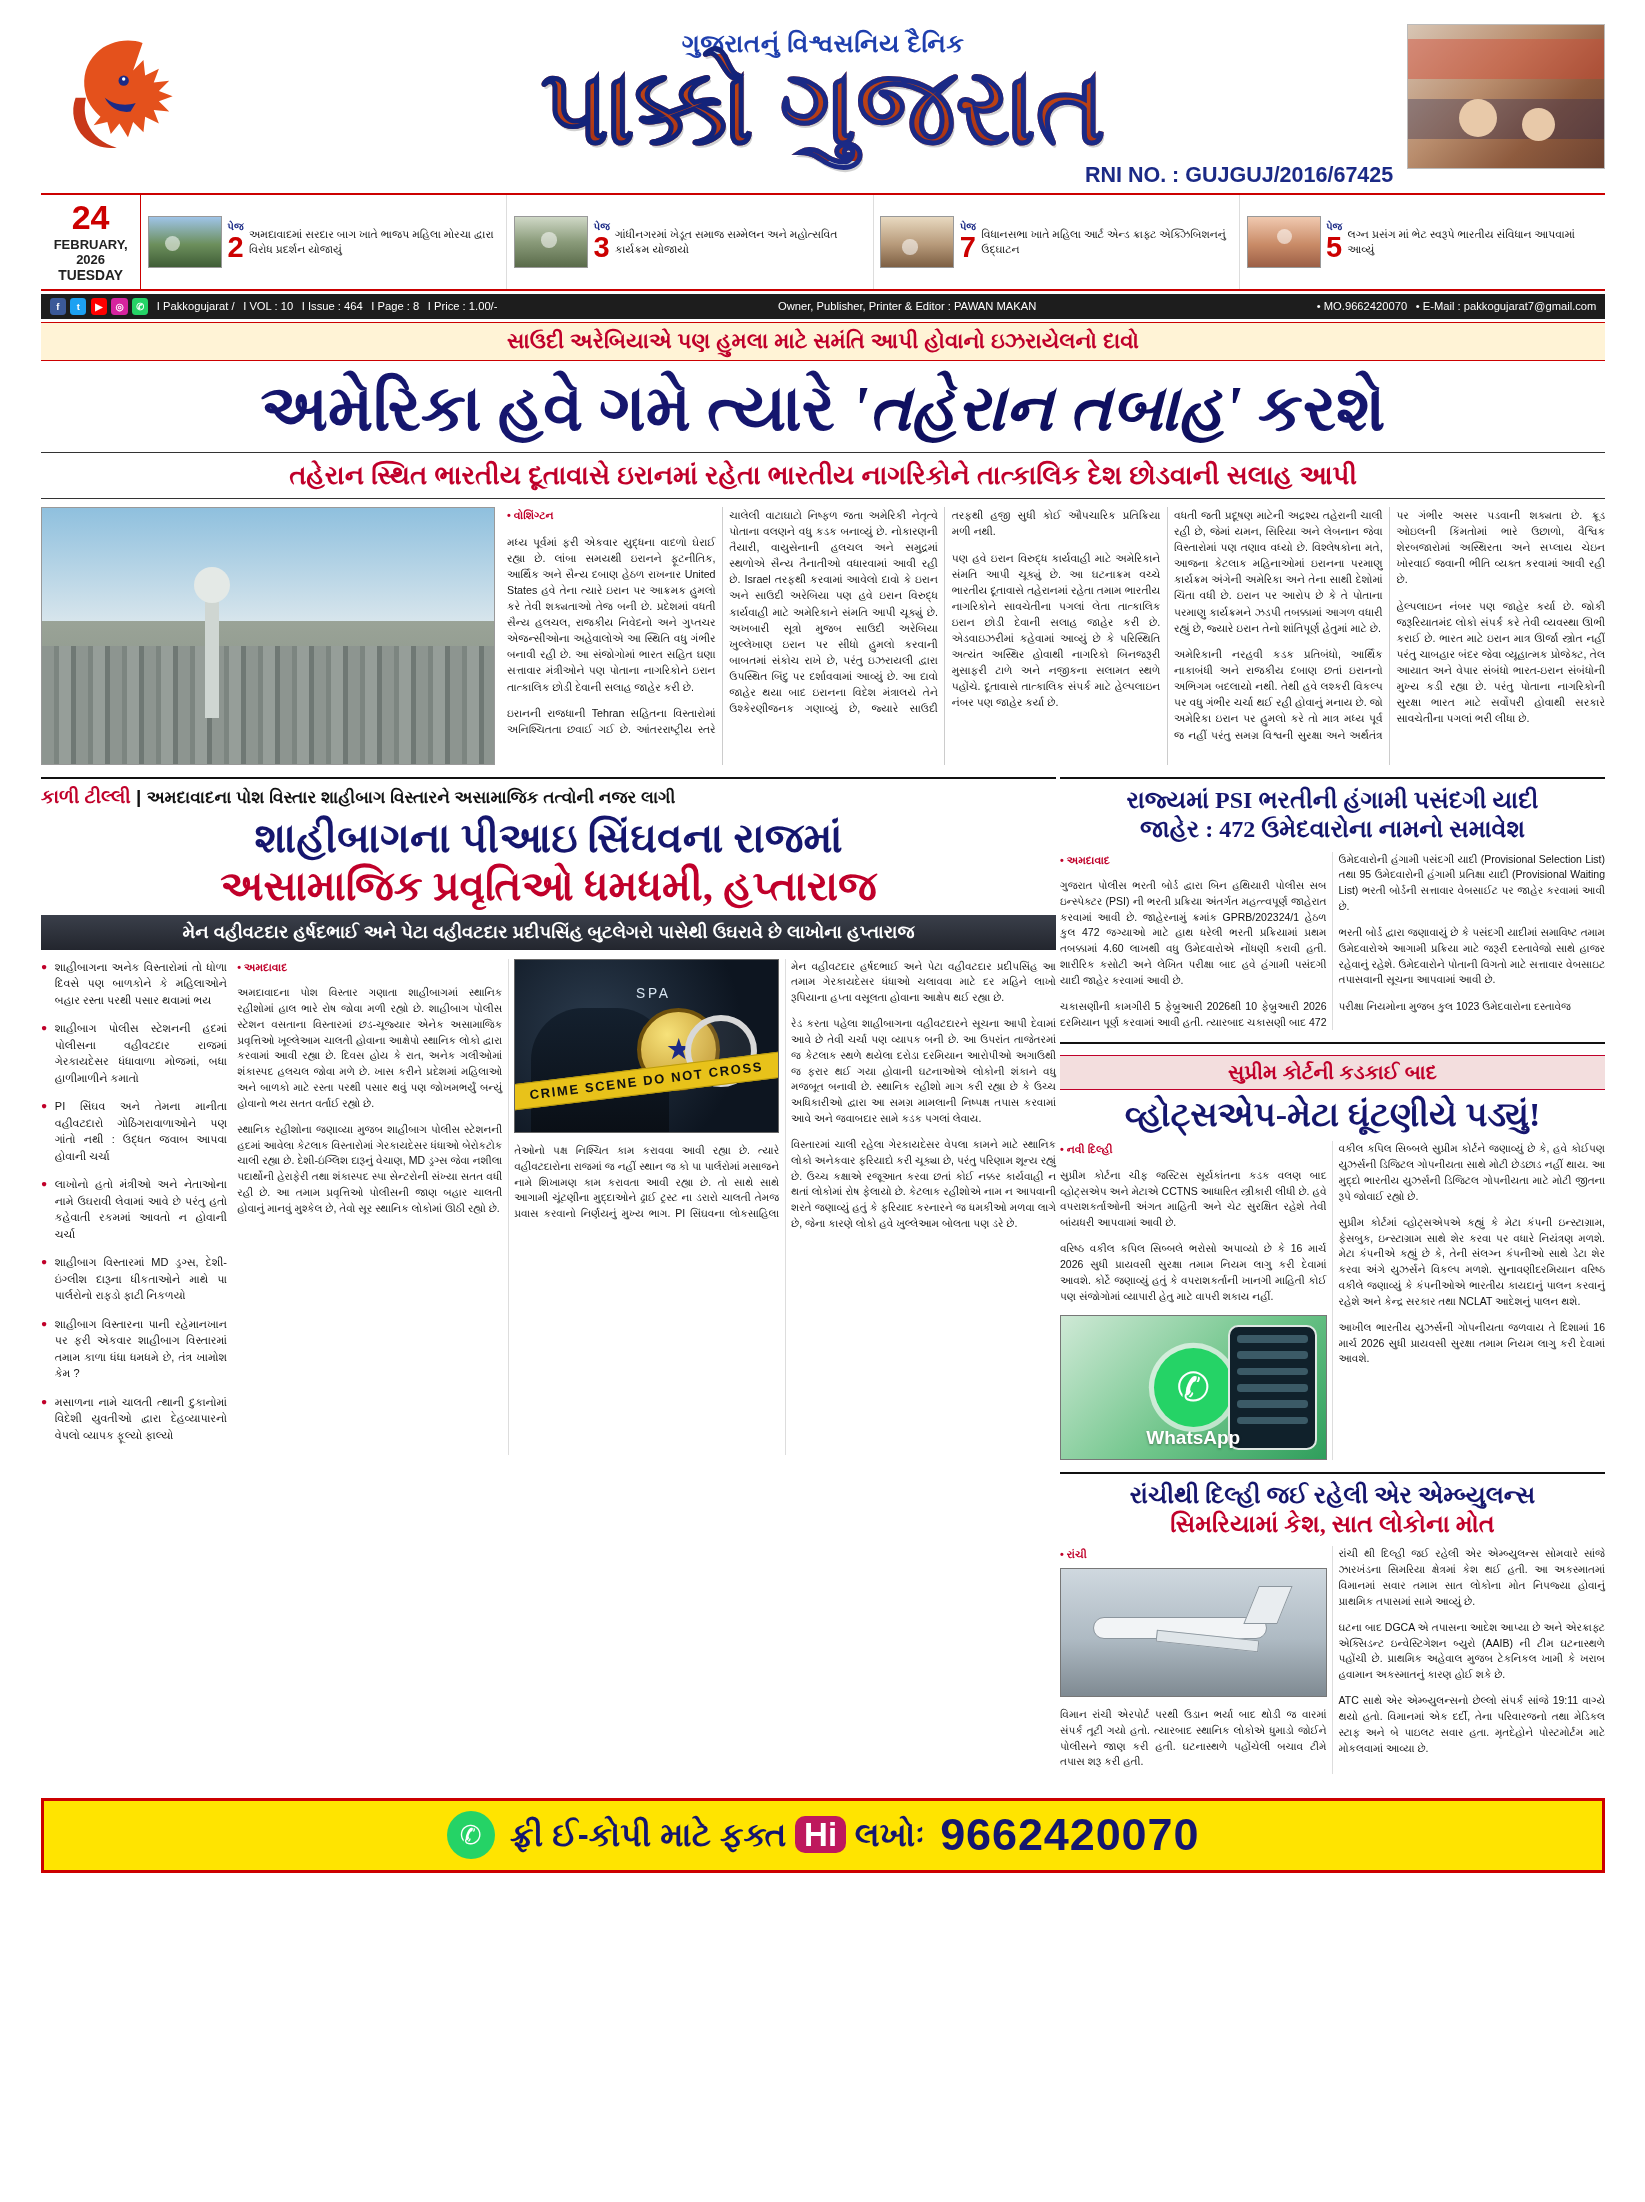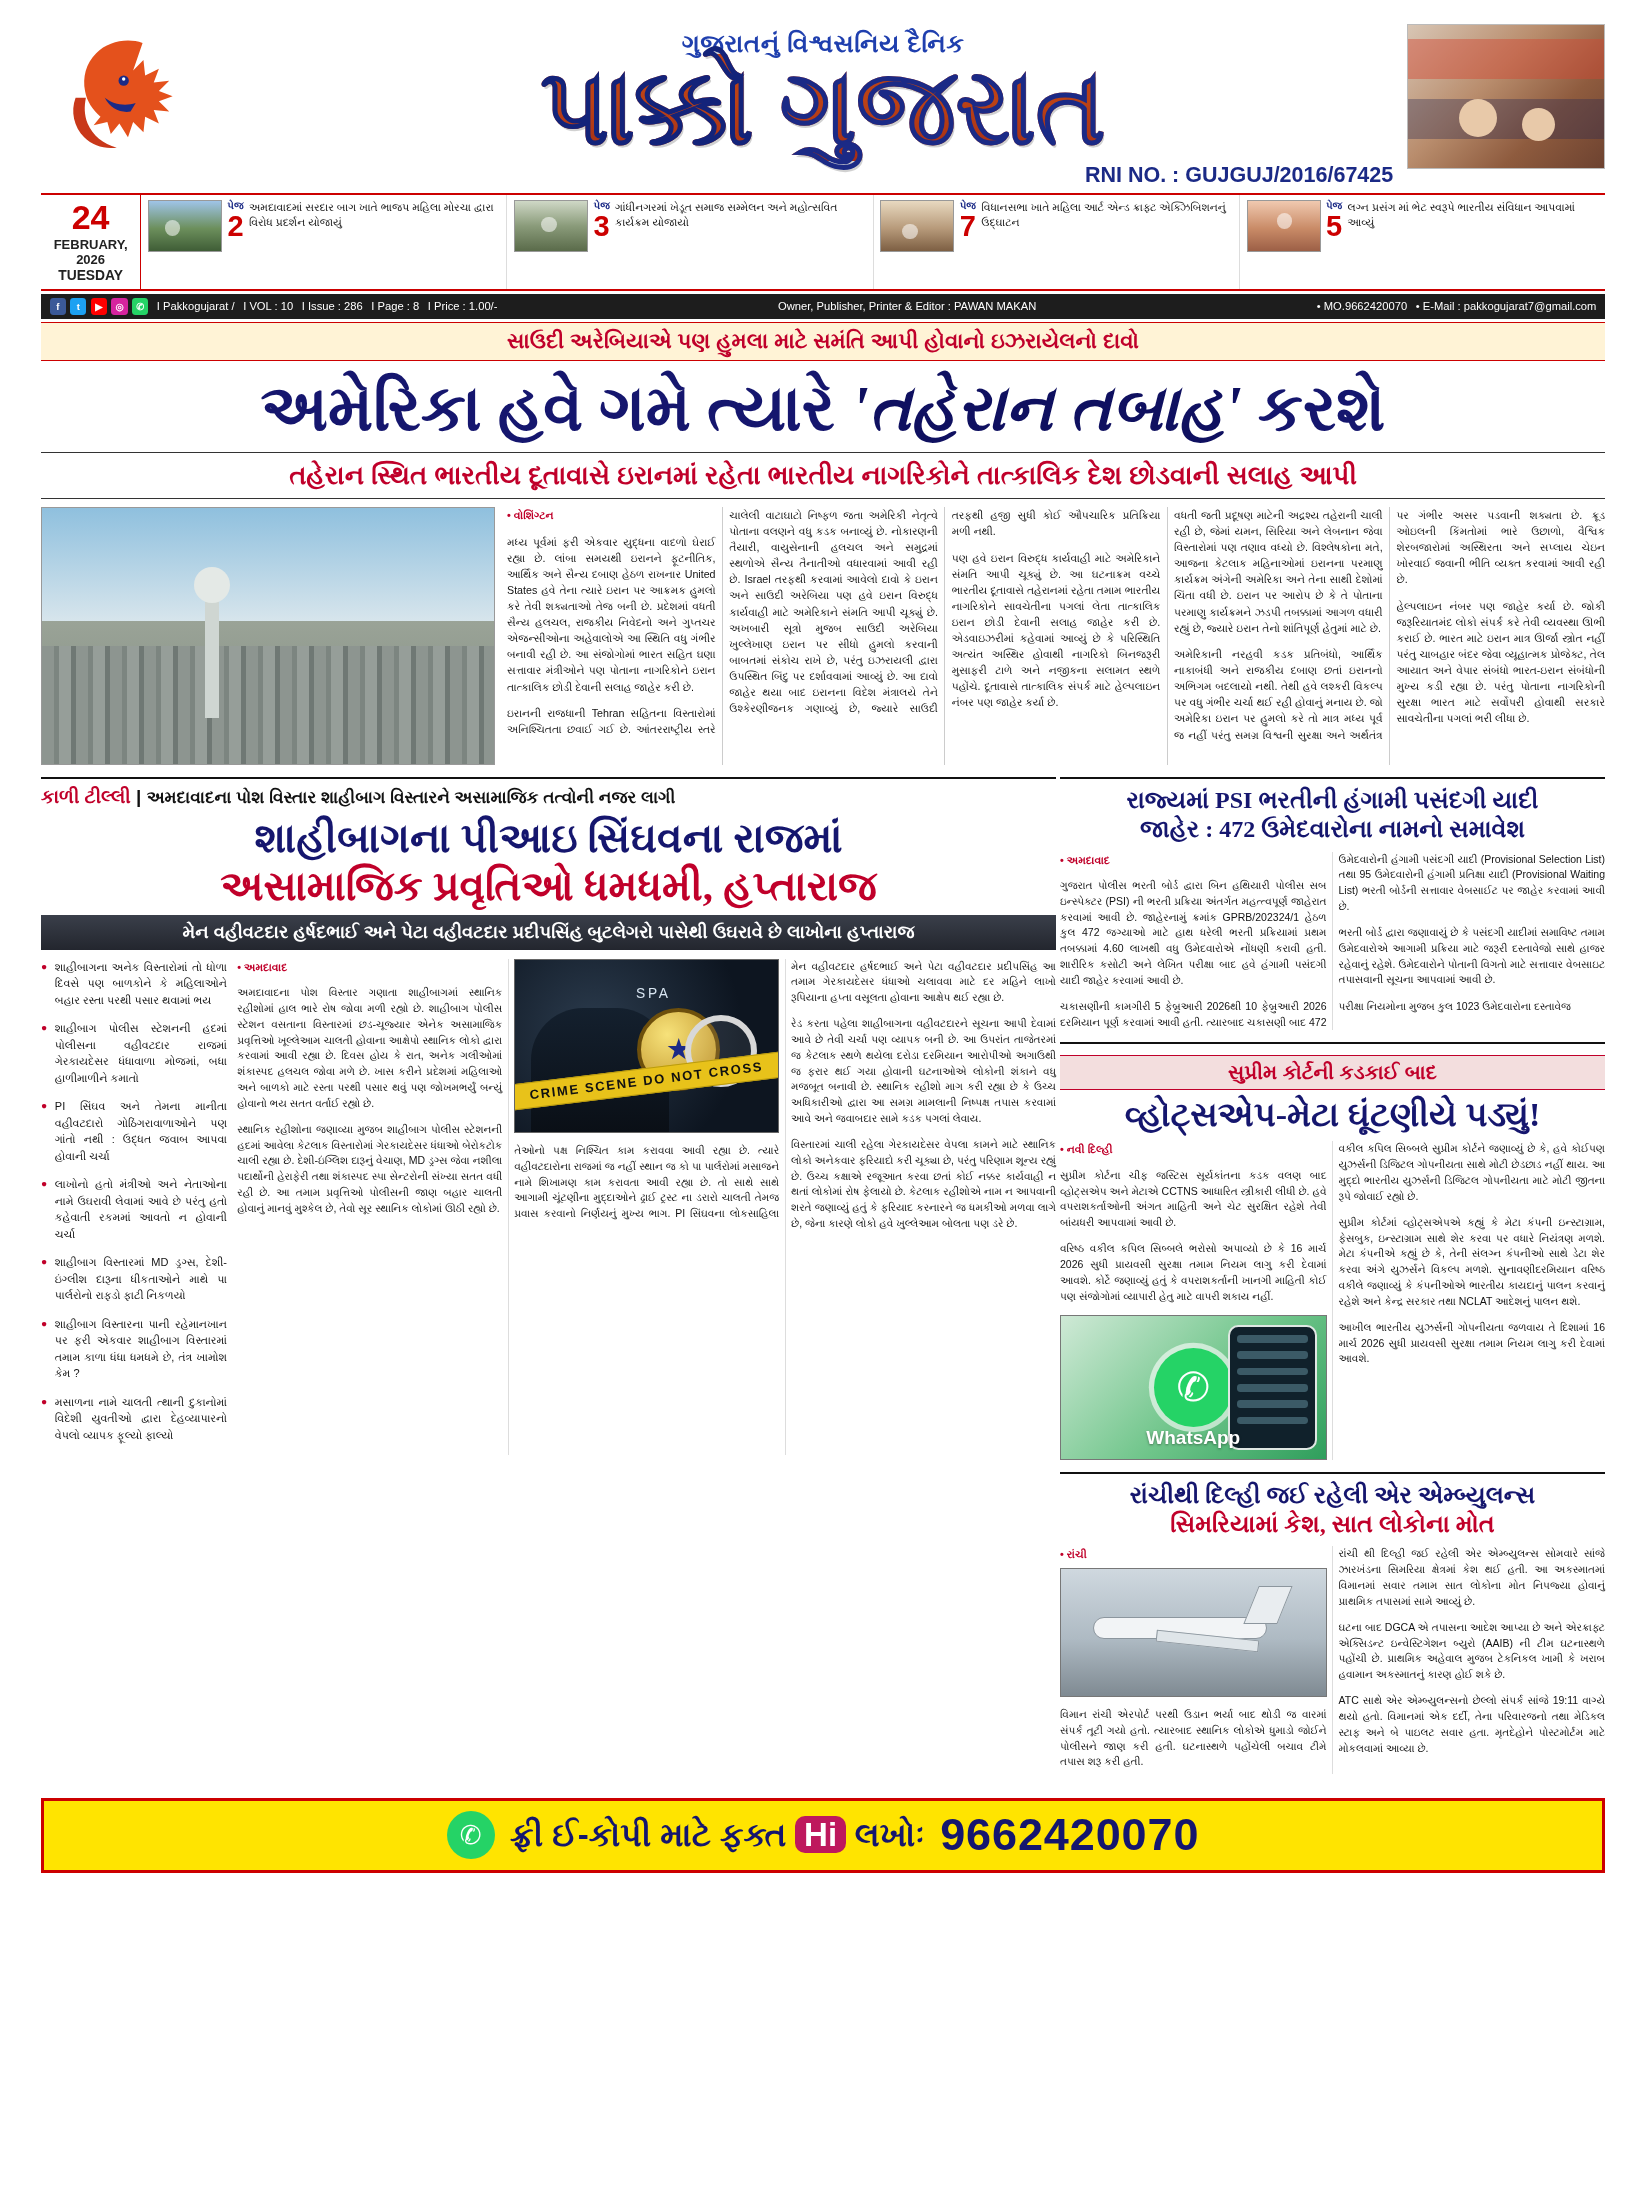--- a/index.html
+++ b/index.html
@@ -57,7 +57,7 @@
   .datebox .m { font-size:13px; color:#222; font-weight:bold; margin-top:2.6px;}
   .datebox .w { font-size:13.8px; color:#222; font-weight:bold; margin-top:1.7px;}
   .promos { display:flex; flex:1 1 auto; }
-  .promo { display:flex; align-items:flex-start; gap:5.2px; padding:5.2px 6.9px; border-right:0.9px solid #ddd; flex:1 1 0; }
+  .promo { display:flex; align-items:center; gap:5.2px; padding:5.2px 6.9px; border-right:0.9px solid #ddd; flex:1 1 0; }
   .promo:last-child { border-right:0; }
   .promo .thumb {
     width:74px; height:52px; flex:0 0 auto; border:0.9px solid #999; overflow:hidden; position:relative;

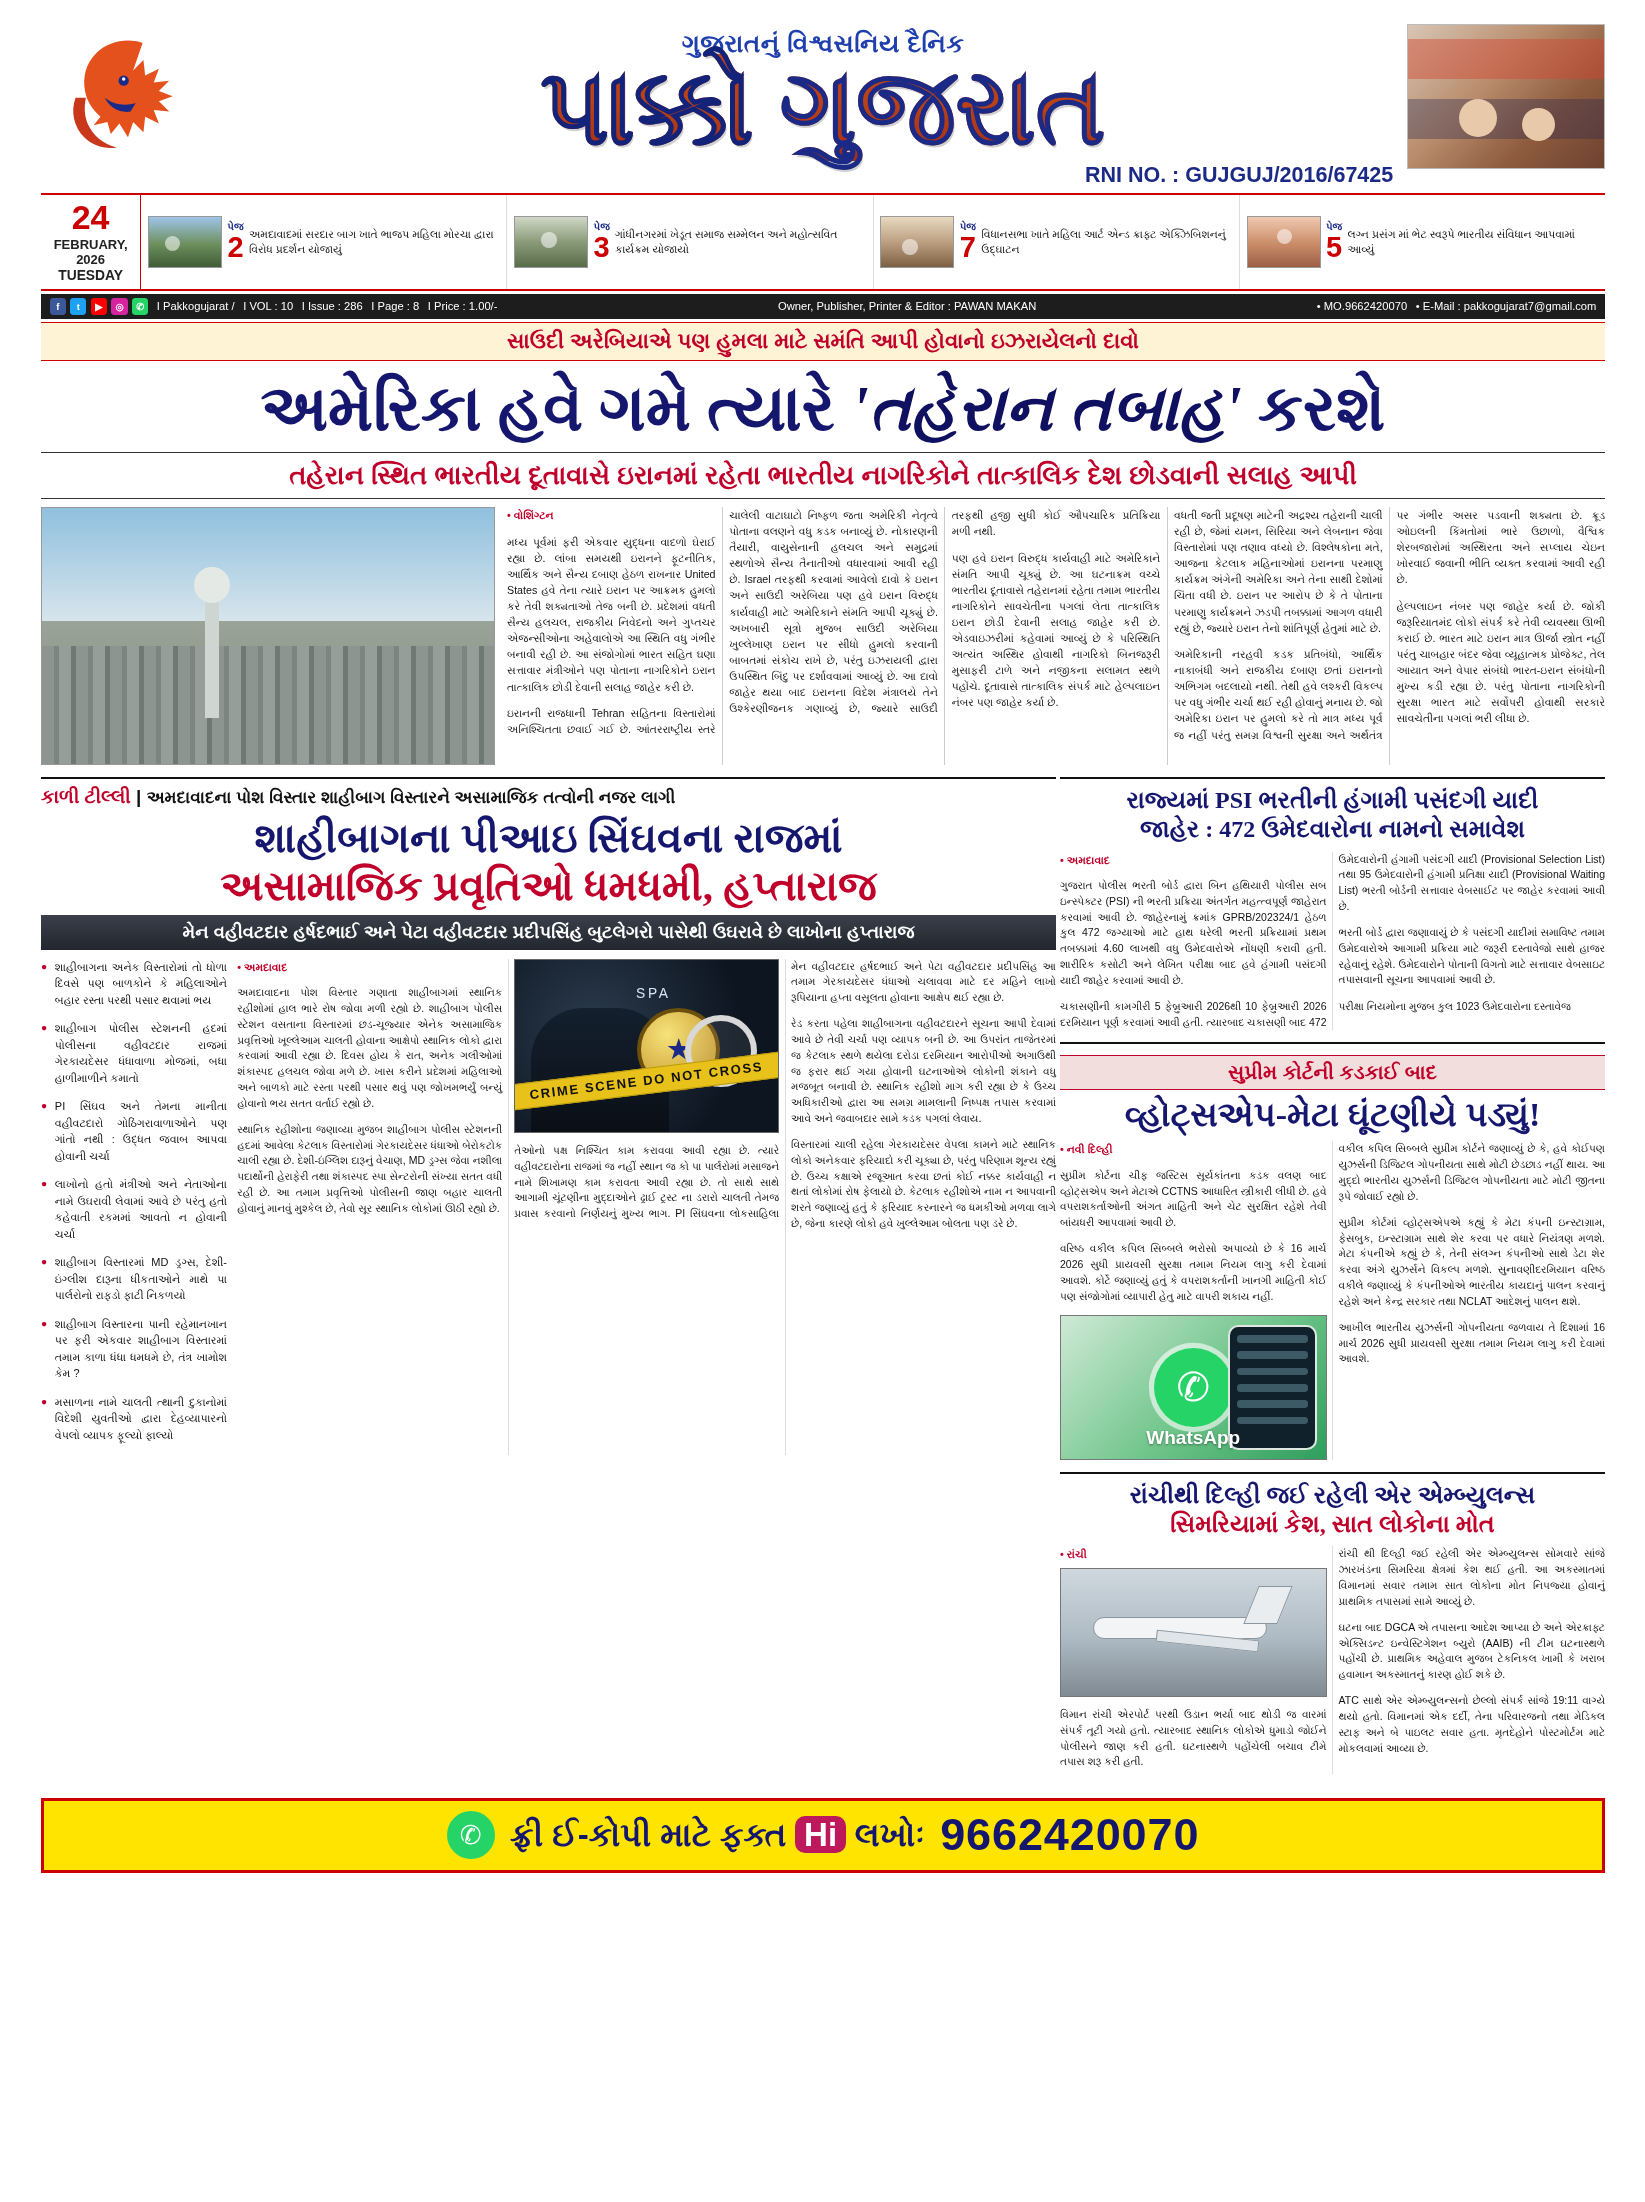--- a/index.html
+++ b/index.html
@@ -312,7 +312,7 @@
     </div>
     <span class="seg">I Pakkogujarat /</span>
     <span class="seg">I VOL : 10</span>
-    <span class="seg">I Issue : 286</span>
+    <span class="seg">I Issue : 464</span>
     <span class="seg">I Page : 8</span>
     <span class="seg">I Price : 1.00/-</span>
     <span class="grow">Owner, Publisher, Printer &amp; Editor : PAWAN MAKAN</span>

